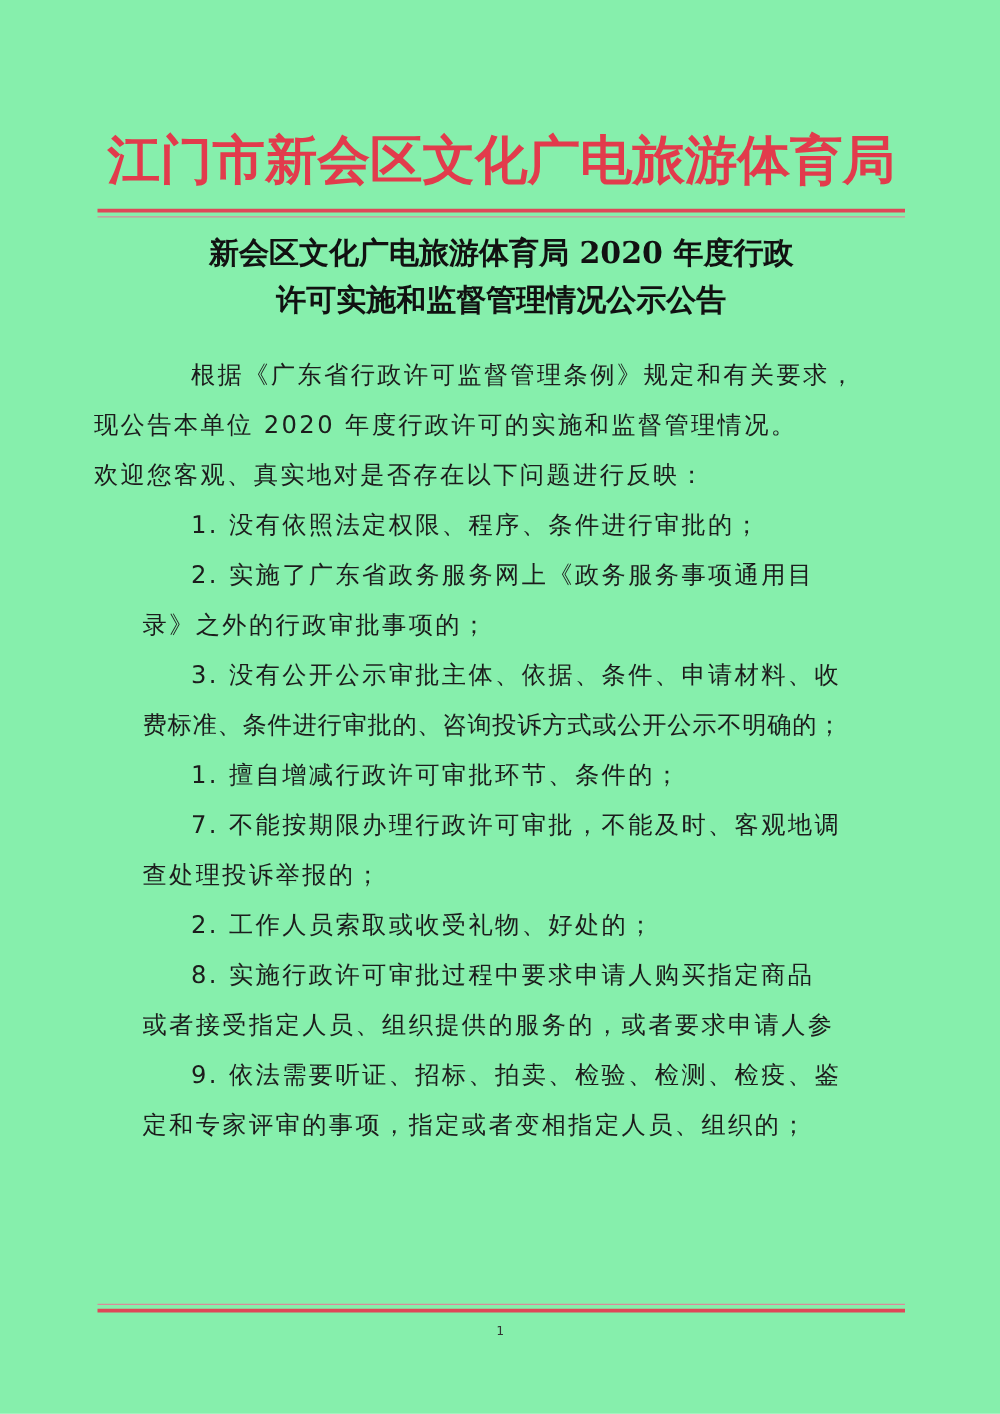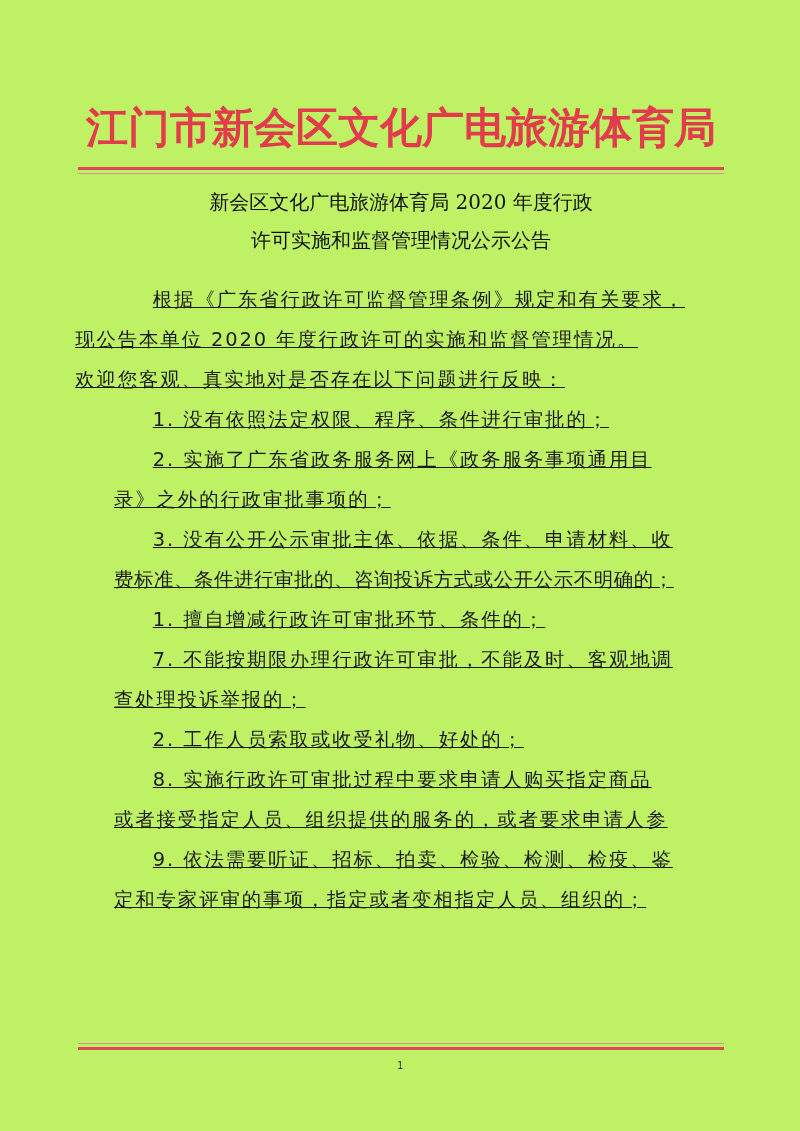--- a/index.html
+++ b/index.html
@@ -19,7 +19,7 @@
       position: absolute;
       left: 0; top: 0;
       width: 800px; height: 1131px;
-      background: #bef264;
+      background: #86efac;
     }
     .org-header {
       position: absolute;

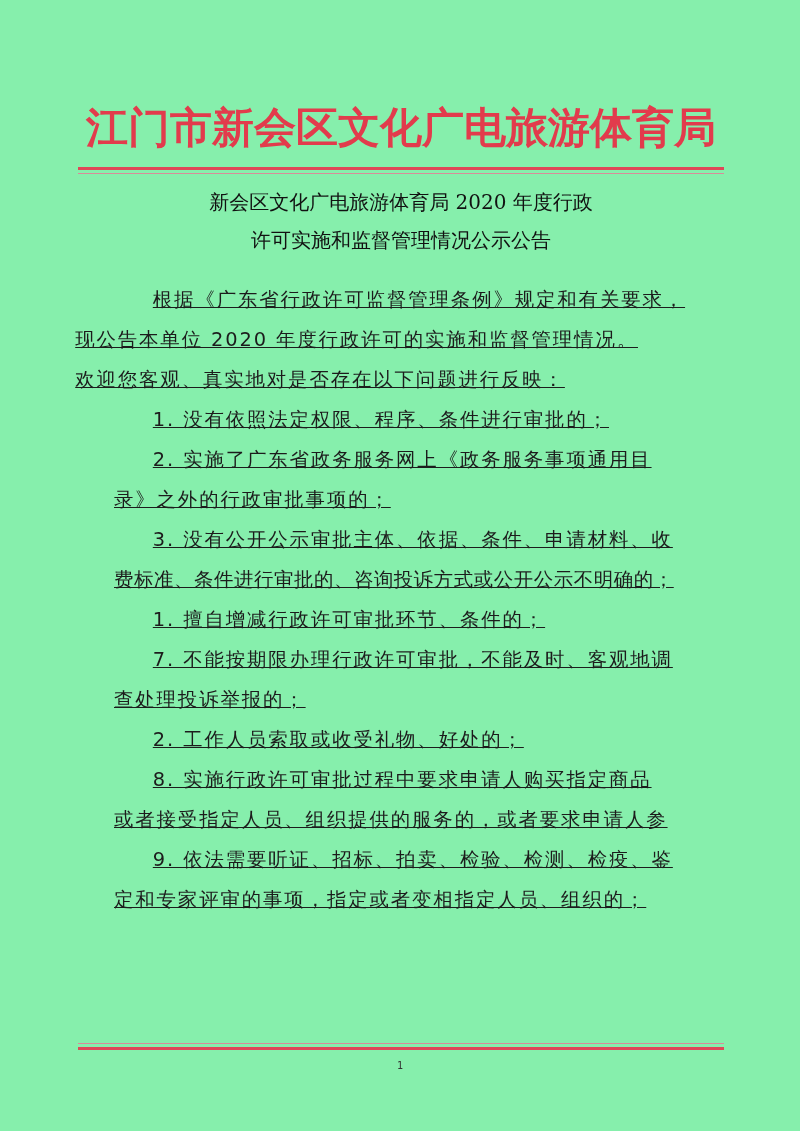--- a/index.html
+++ b/index.html
@@ -48,8 +48,8 @@
       top: 183px;
       text-align: center;
       font-family: "DejaVu Serif", "Liberation Serif", serif;
-      font-weight: normal;
-      font-size: 20px;
+      font-weight: bold;
+      font-size: 24px;
       line-height: 38px;
       color: #111;
     }

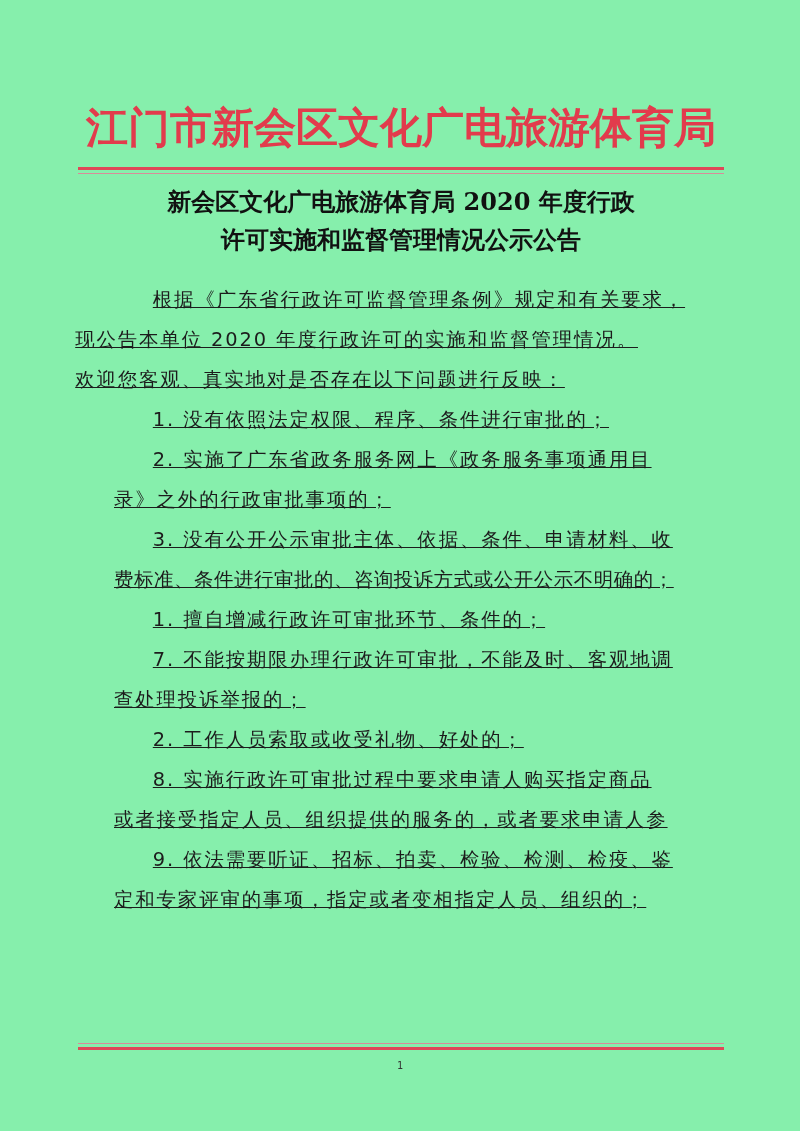--- a/index.html
+++ b/index.html
@@ -65,7 +65,7 @@
       color: #1c1c1c;
     }
     .para { margin: 0; text-indent: 2em; text-align: justify; letter-spacing: 1.9px; }
-    .para .ln { display: block; white-space: nowrap; text-decoration: underline; }
+    .para .ln { display: block; white-space: nowrap; }
     .para .ln.first { text-indent: 2em; }
     .para .ln.cont { text-indent: 0; }
     .page-number {

